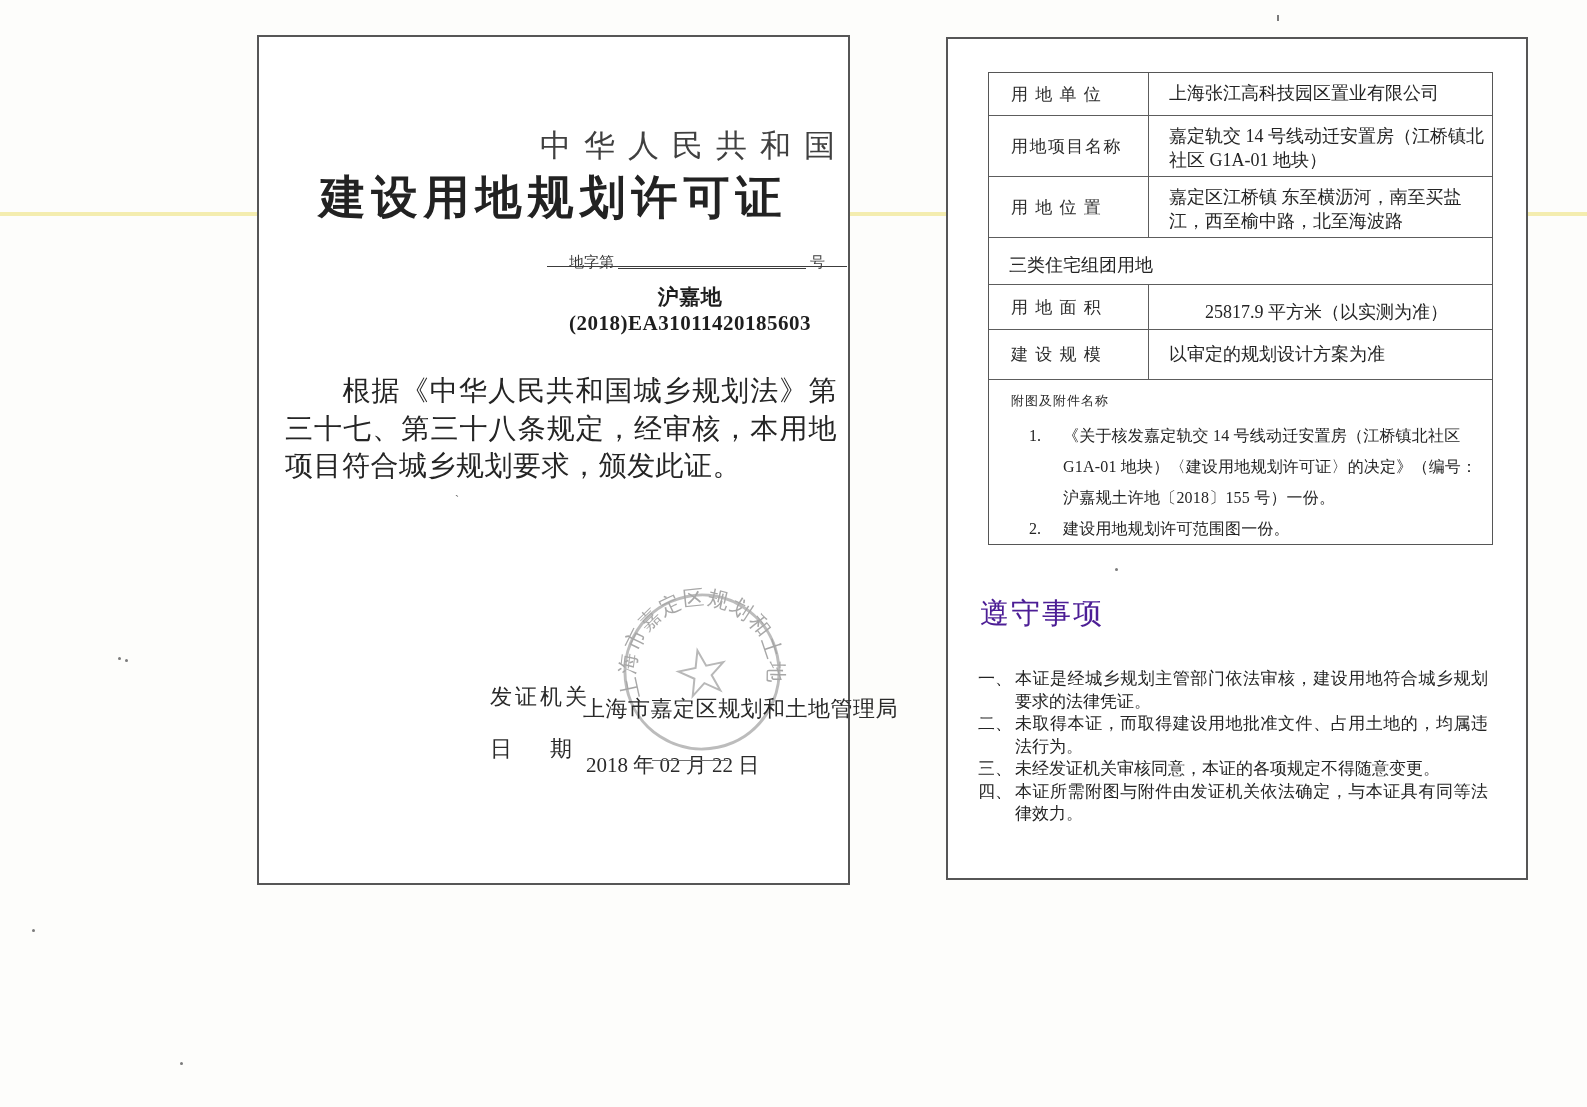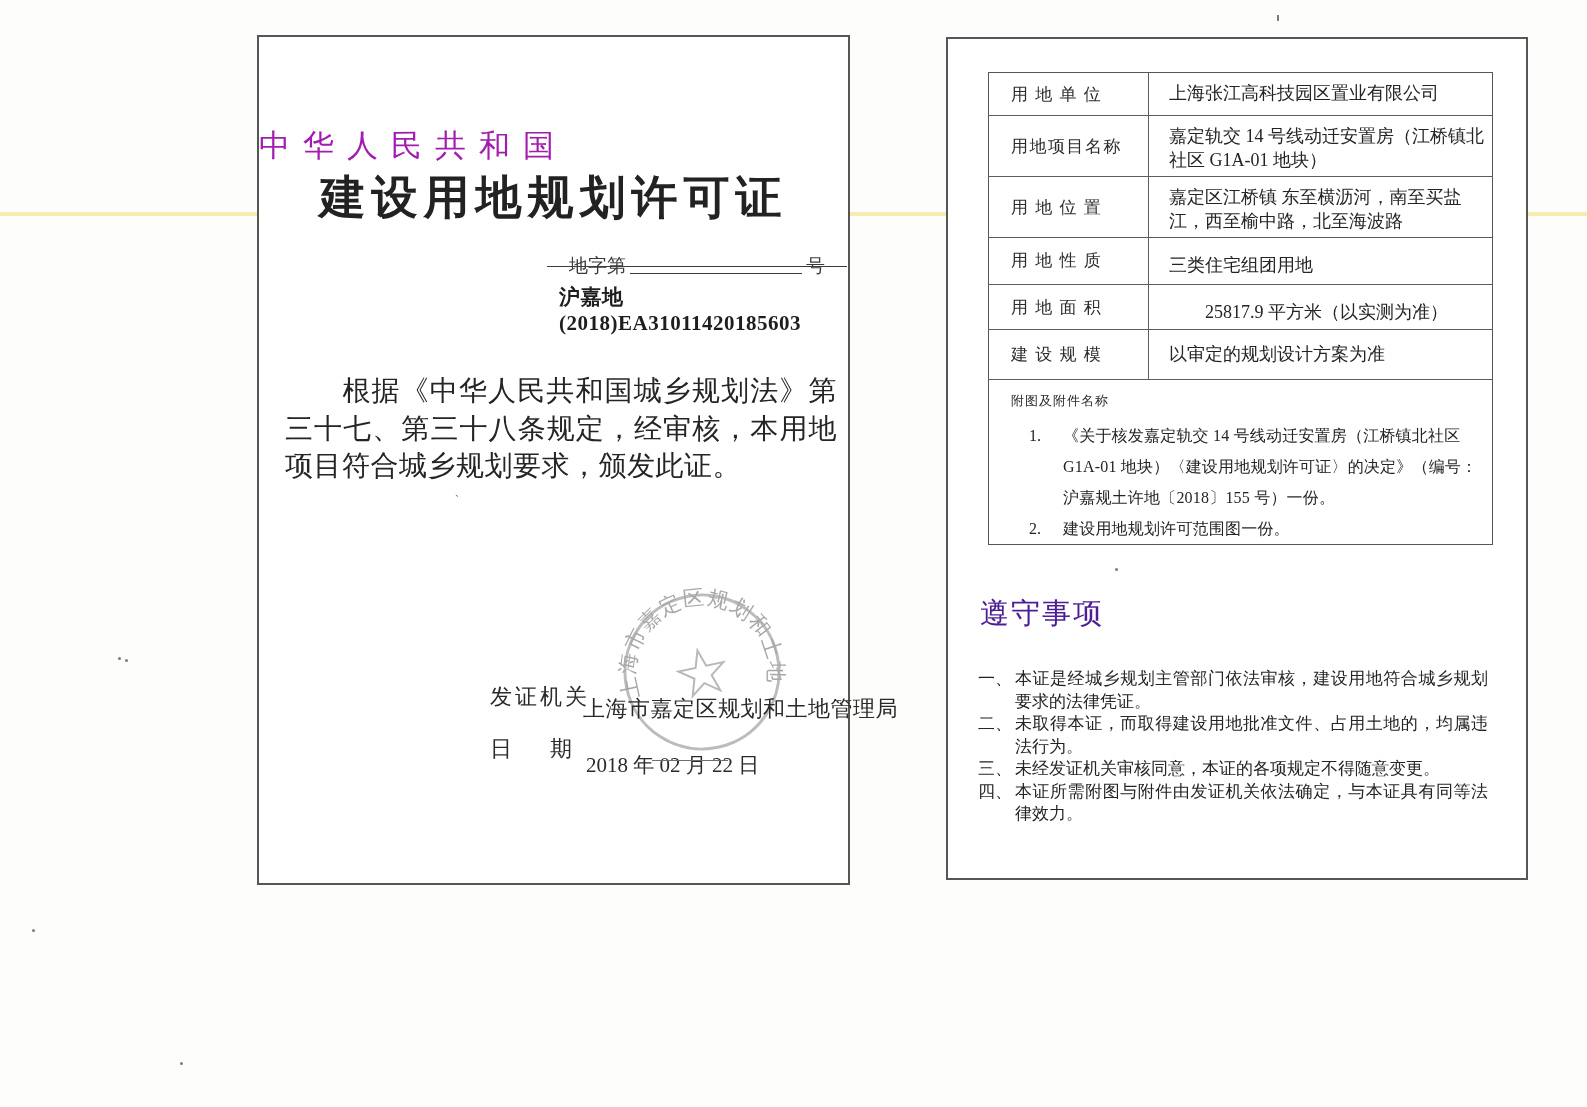--- a/index.html
+++ b/index.html
@@ -14,7 +14,7 @@
   #right-page{left:946px;top:37px;width:582px;height:843px;}
   .abs{position:absolute;}
   
-  .country{left:0;right:0;top:88px;text-align:left;font-size:31px;letter-spacing:13px;color:#a21caf;}
+  .country{left:0;right:0;top:88px;text-align:right;font-size:31px;letter-spacing:13px;color:#404040;}
   .doc-title{left:0;right:0;top:130px;text-align:center;font-size:46px;font-weight:bold;letter-spacing:6px;color:#222;}
   .serial-row{left:288px;top:216px;width:300px;height:26px;display:flex;align-items:center;font-size:19px;color:#3a3a3a;}
   .serial-row .pre{margin-left:22px;white-space:nowrap;}

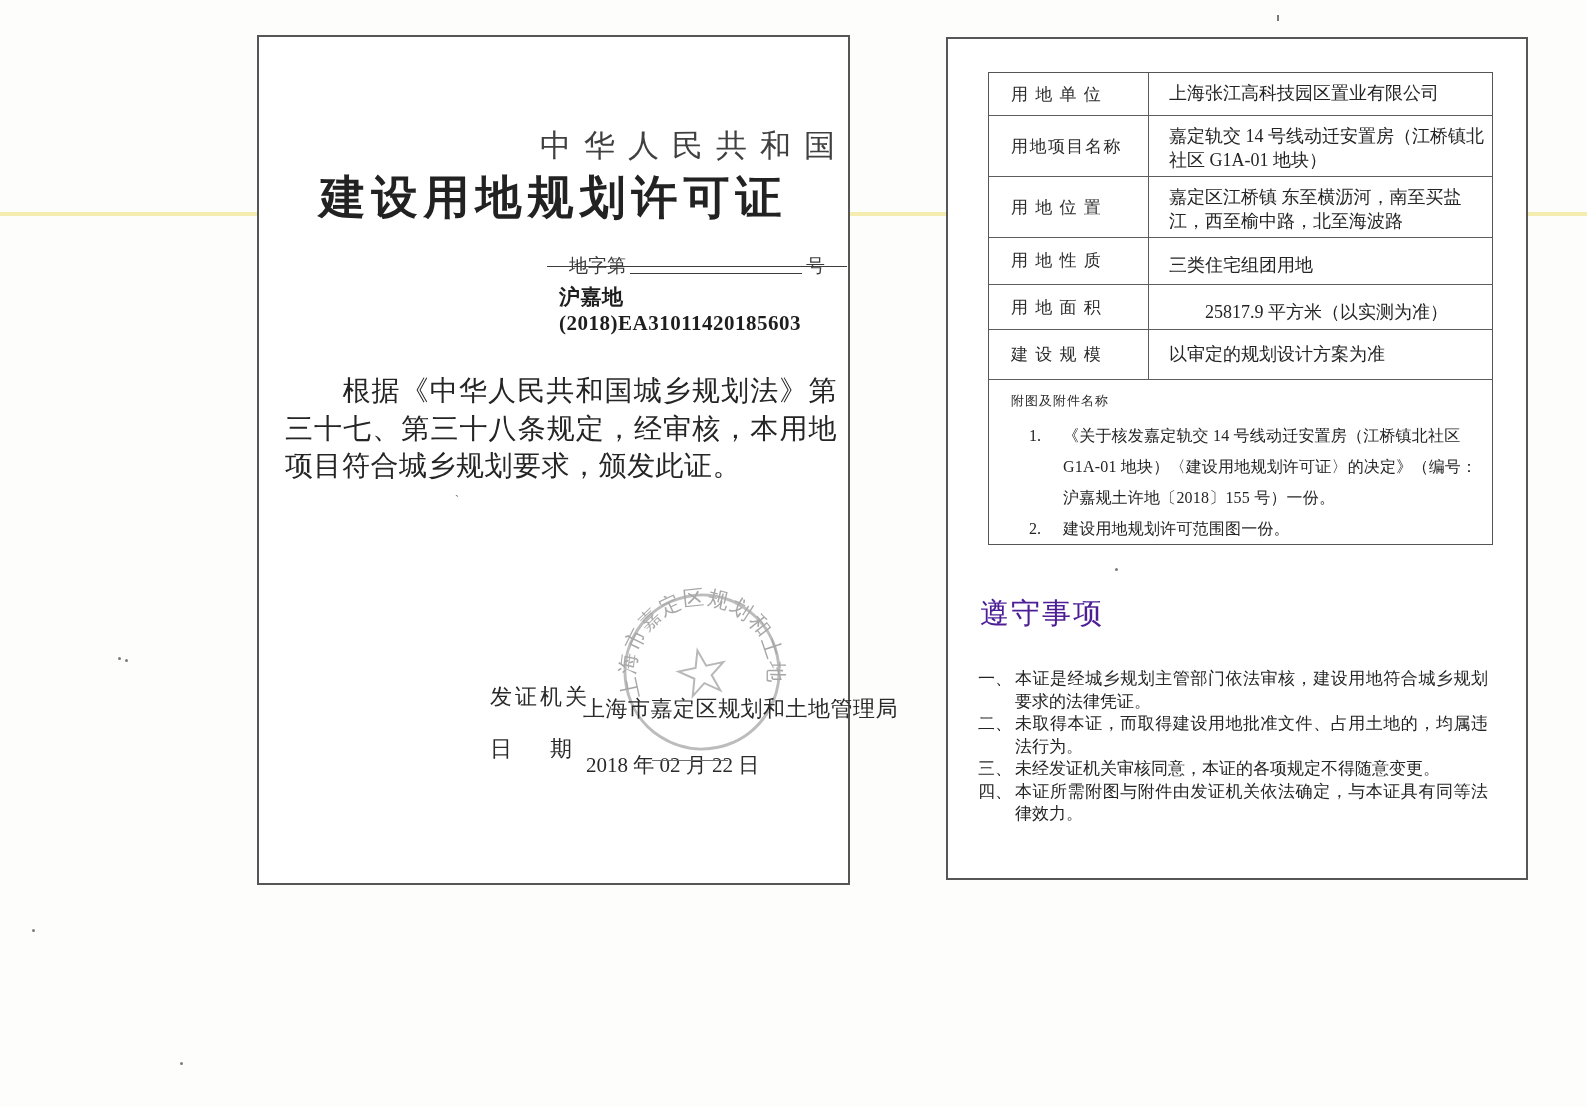--- a/index.html
+++ b/index.html
@@ -16,7 +16,7 @@
   
   .country{left:0;right:0;top:88px;text-align:right;font-size:31px;letter-spacing:13px;color:#404040;}
   .doc-title{left:0;right:0;top:130px;text-align:center;font-size:46px;font-weight:bold;letter-spacing:6px;color:#222;}
-  .serial-row{left:288px;top:216px;width:300px;height:26px;display:flex;align-items:center;font-size:19px;color:#3a3a3a;}
+  .serial-row{left:288px;top:216px;width:300px;height:26px;display:flex;align-items:flex-start;font-size:15px;color:#3a3a3a;}
   .serial-row .pre{margin-left:22px;white-space:nowrap;}
   .serial-row .suf{margin-right:22px;white-space:nowrap;}
   .serial-row .gap{flex:1;border-bottom:1.6px solid #3c3c3c;height:15px;margin:0 4px;}

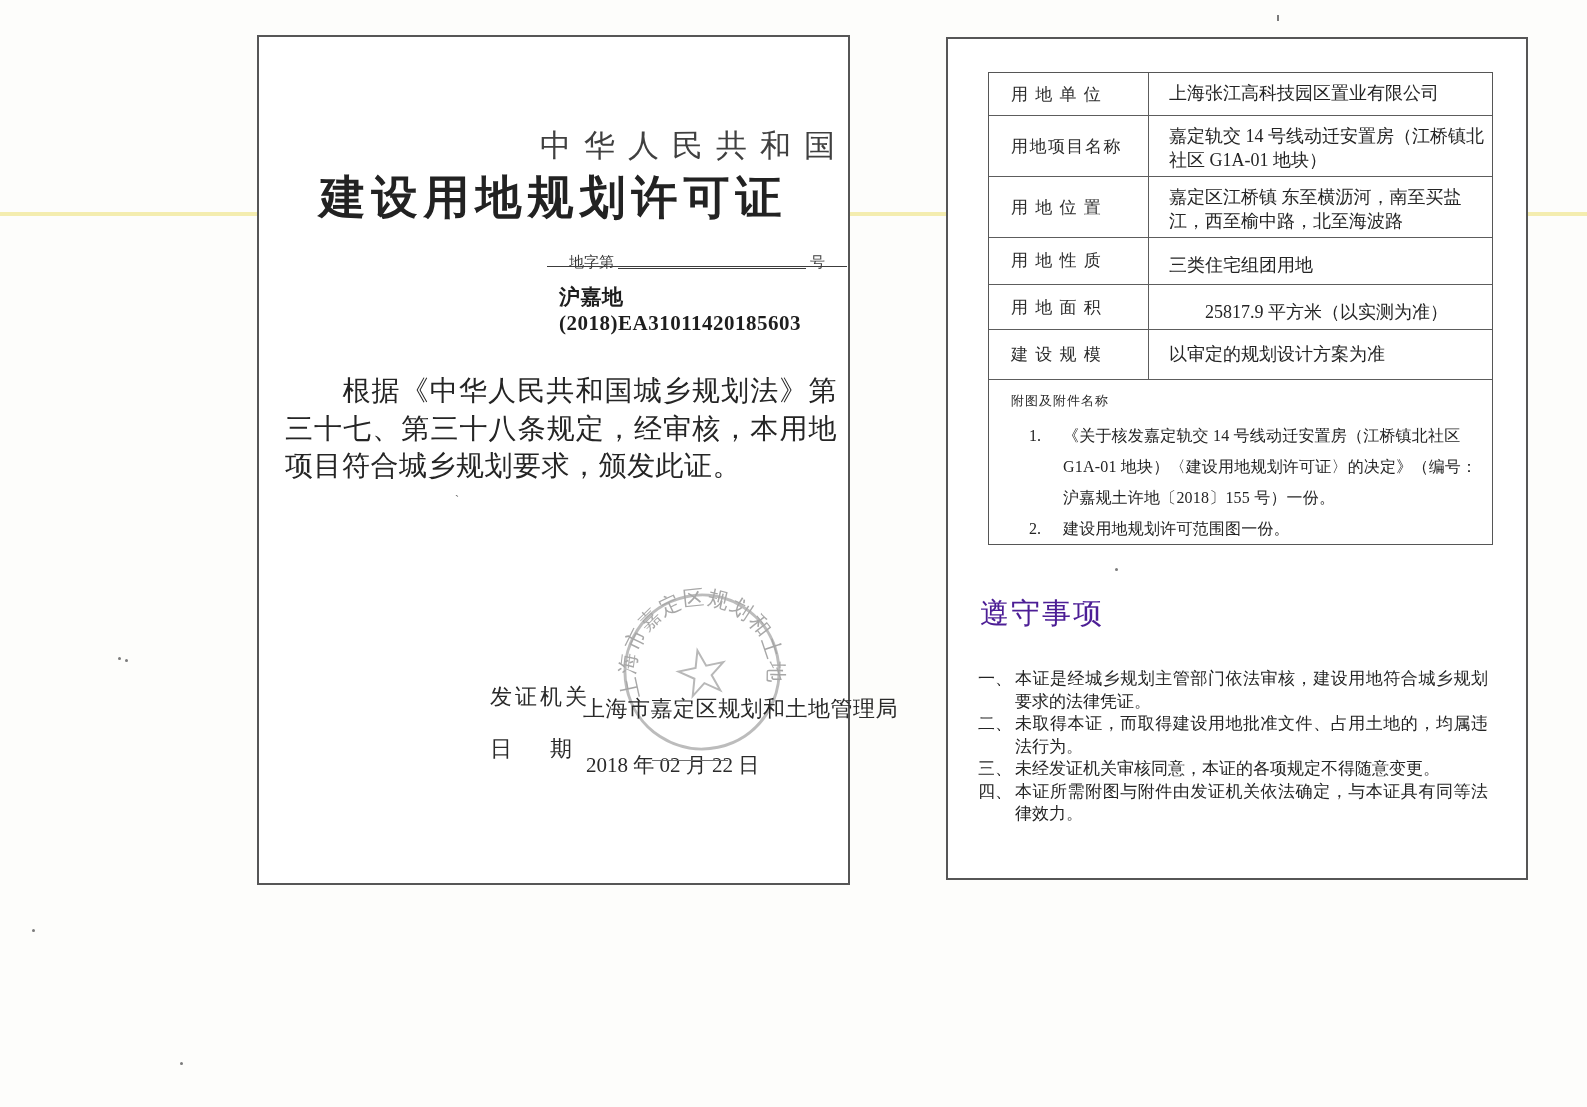--- a/index.html
+++ b/index.html
@@ -115,7 +115,6 @@
     </div>
 
     <div class="trow" style="height:58px;">
-      <div class="tlabel">用 地 性 质</div>
       <div class="tvalue" style="padding-top:15px;">三类住宅组团用地</div>
     </div>
 

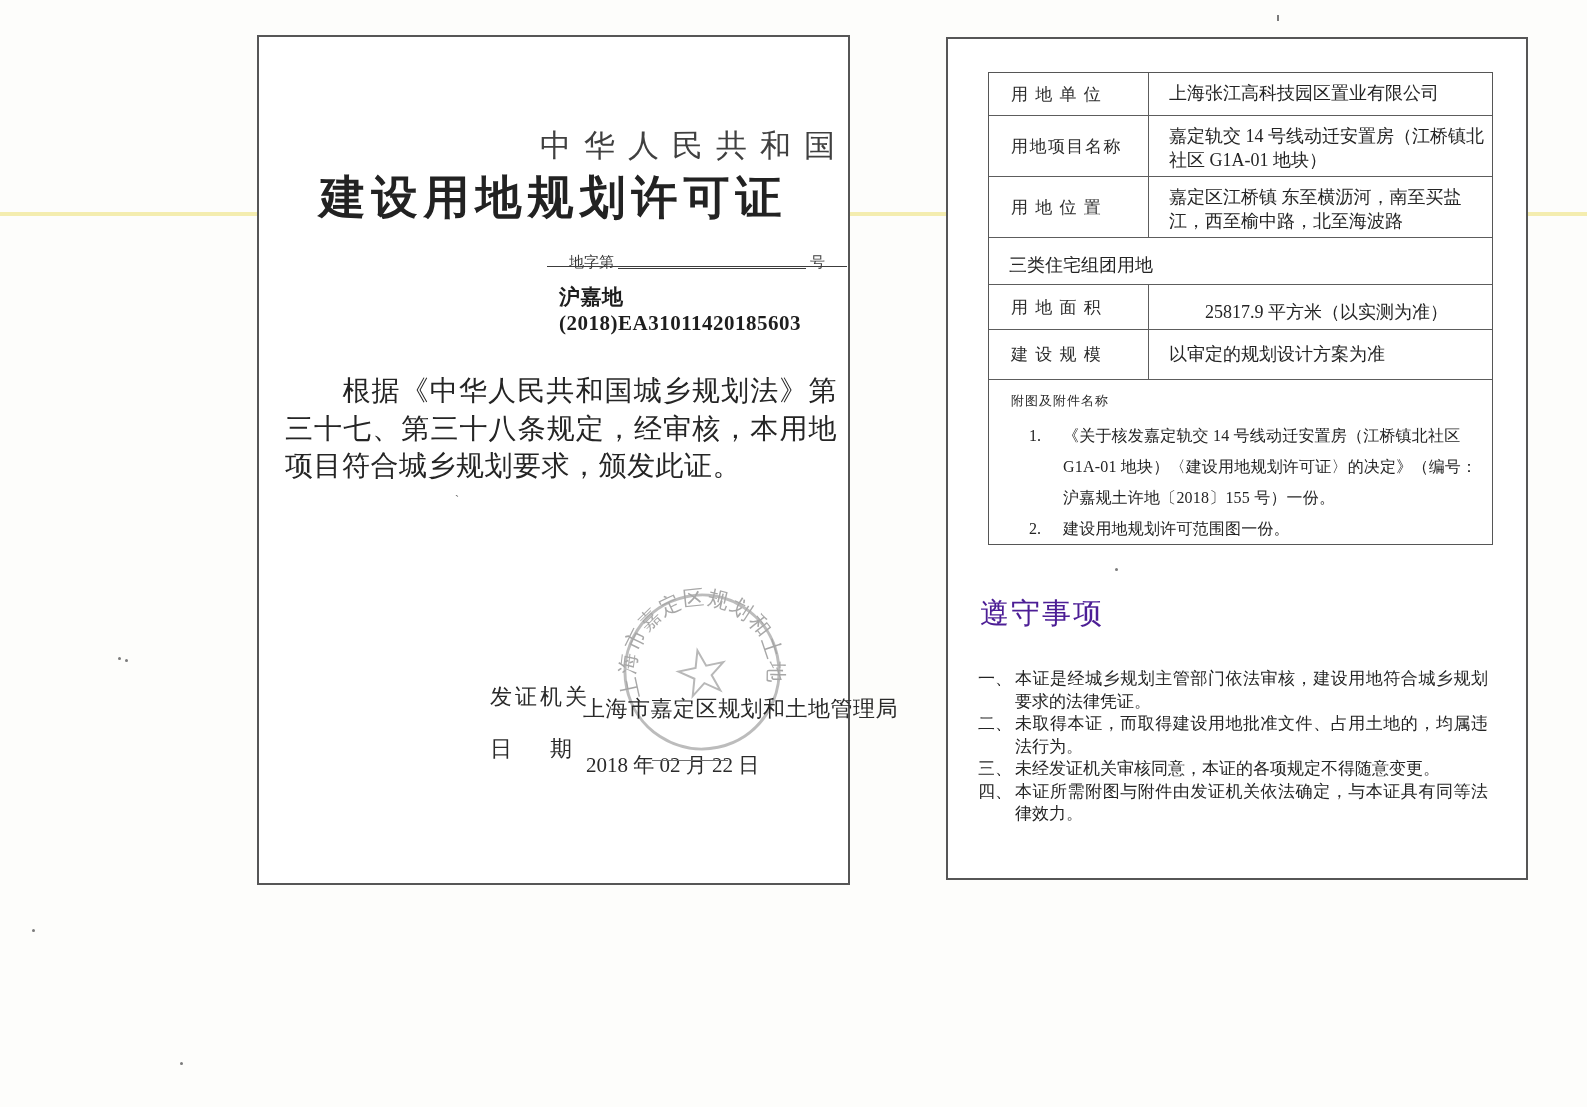--- a/index.html
+++ b/index.html
@@ -21,7 +21,7 @@
   .serial-row .suf{margin-right:22px;white-space:nowrap;}
   .serial-row .gap{flex:1;border-bottom:1.6px solid #3c3c3c;height:15px;margin:0 4px;}
   .serial-strike{position:absolute;left:0;right:0;top:13px;border-top:1.7px solid #3c3c3c;}
-  .serial-number{left:300px;top:246px;width:262px;text-align:left;font-size:21px;font-weight:bold;letter-spacing:.5px;color:#1e1e1e;}
+  .serial-number{left:300px;top:246px;width:262px;text-align:center;font-size:21px;font-weight:bold;letter-spacing:.5px;color:#1e1e1e;}
   .body-par{left:26px;top:335px;width:552px;font-size:28px;line-height:37.5px;letter-spacing:.5px;text-align:justify;text-indent:2.05em;color:#252525;}
   .issuer-label{left:231px;top:645px;font-size:22px;letter-spacing:3px;}
   .issuer-value{left:324px;top:657px;font-size:22px;white-space:nowrap;letter-spacing:.5px;}

